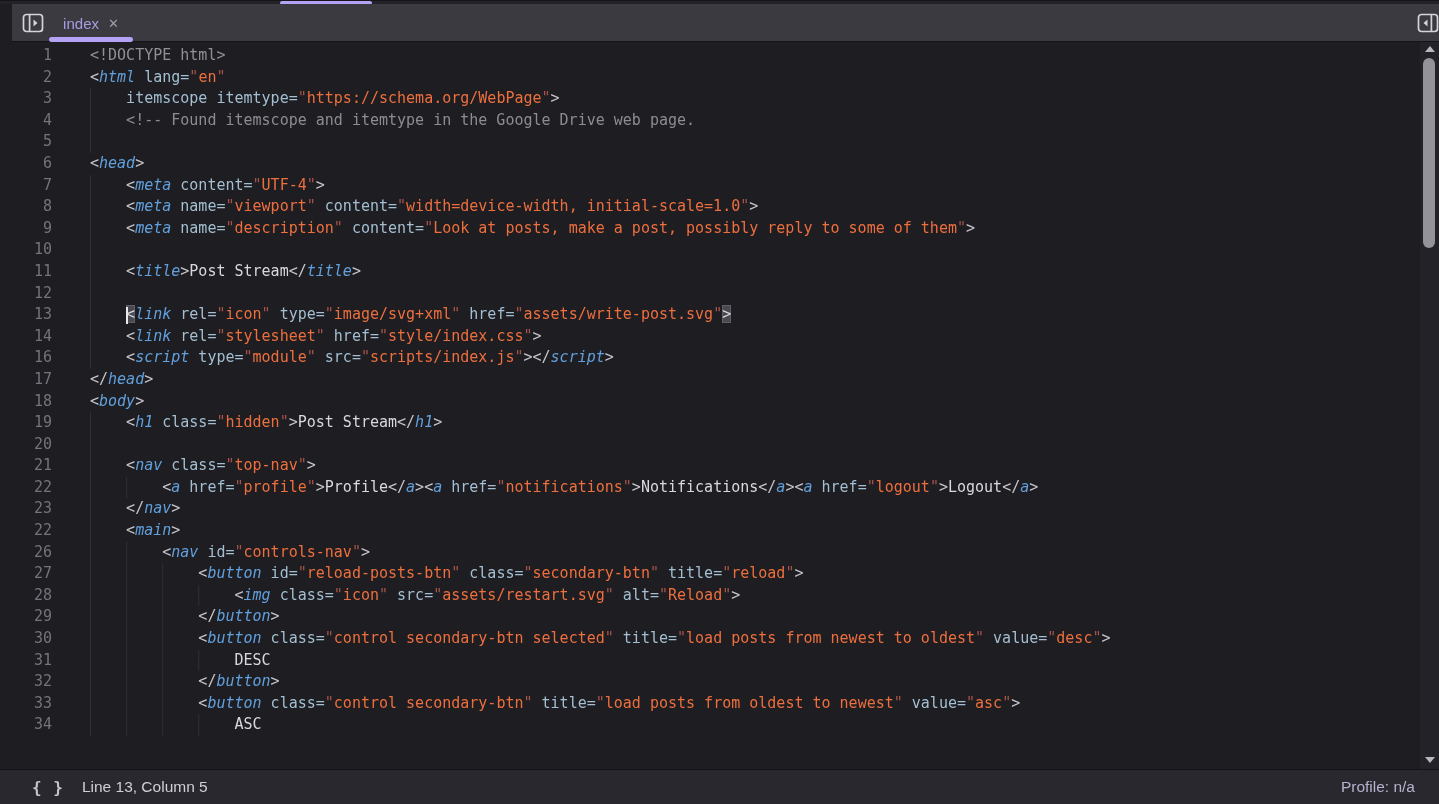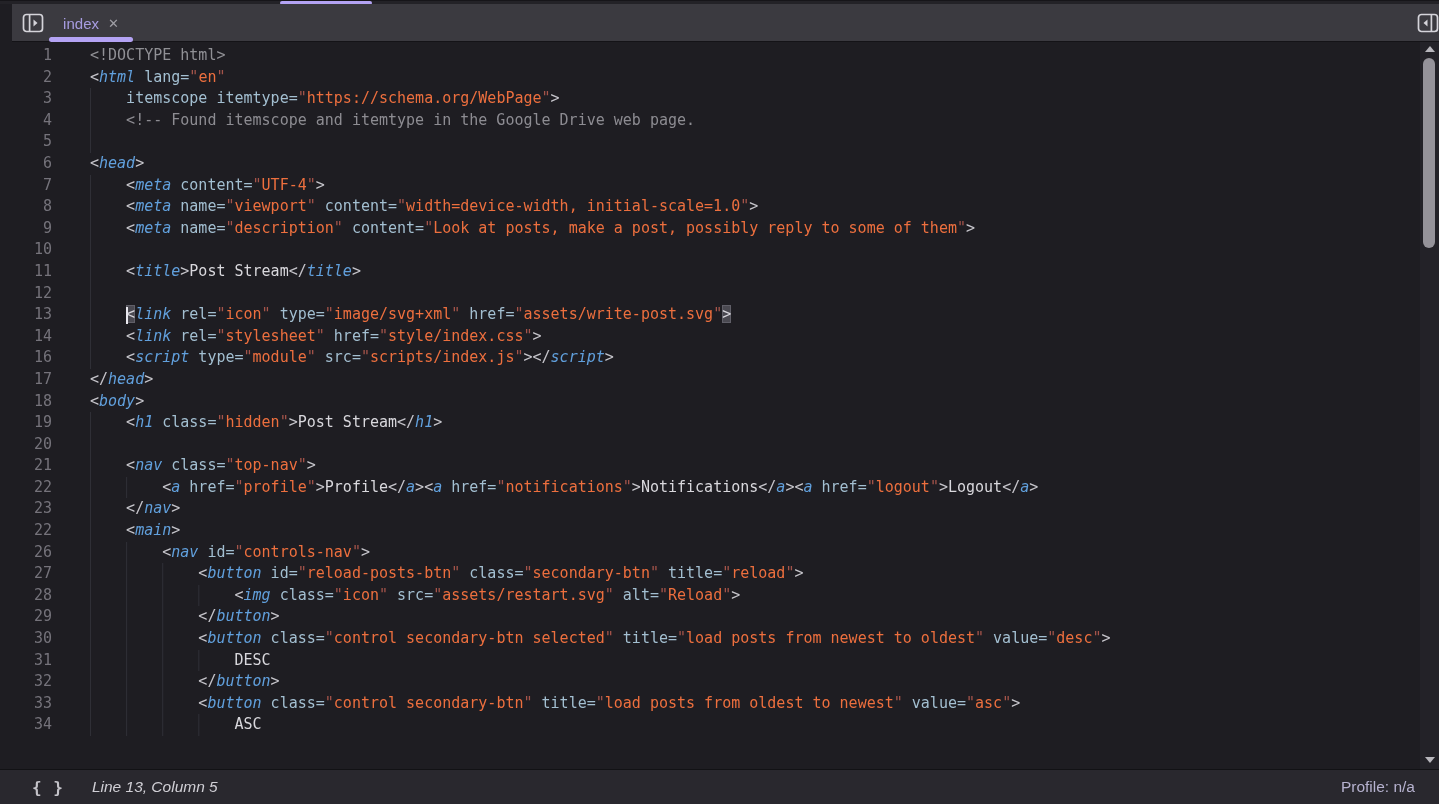--- a/index.html
+++ b/index.html
@@ -56,7 +56,7 @@
     border-top:1px solid #121215;box-sizing:border-box;display:flex;align-items:center;}
   .braces{margin-left:32px;color:#c4c3c9;font-family:"DejaVu Sans Mono",monospace;
     font-weight:bold;font-size:16px;letter-spacing:1px;cursor:pointer;}
-  .pos{margin-left:28px;color:var(--status_text);font-size:15.5px;cursor:pointer;font-style:italic;}
+  .pos{margin-left:18px;color:var(--status_text);font-size:15.5px;cursor:pointer;}
   .coverage{margin-left:auto;margin-right:24px;color:var(--coverage_text);font-size:15.5px;}
   svg{display:block;}
 </style>

